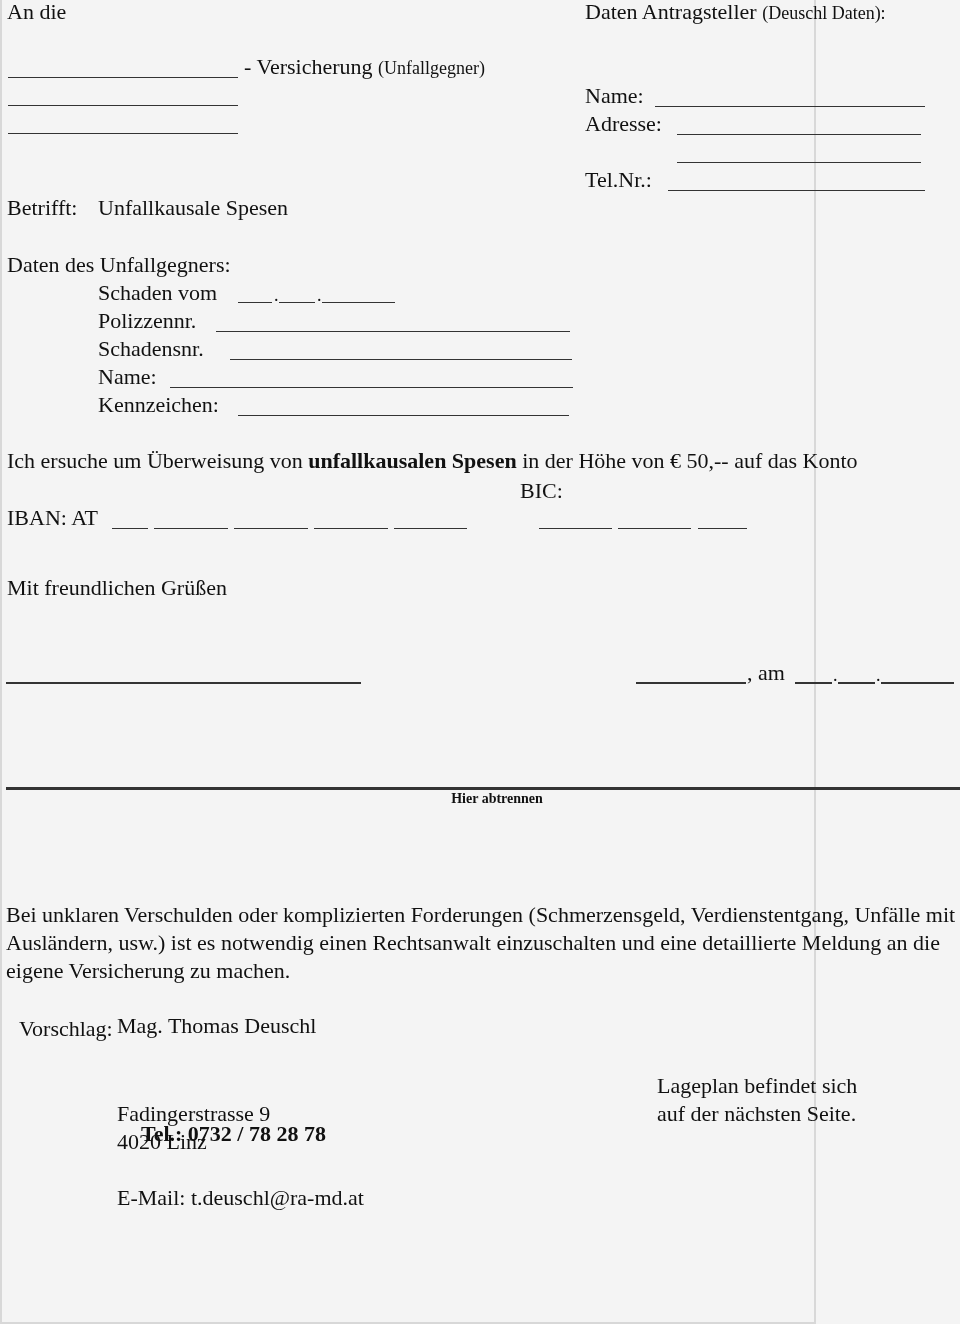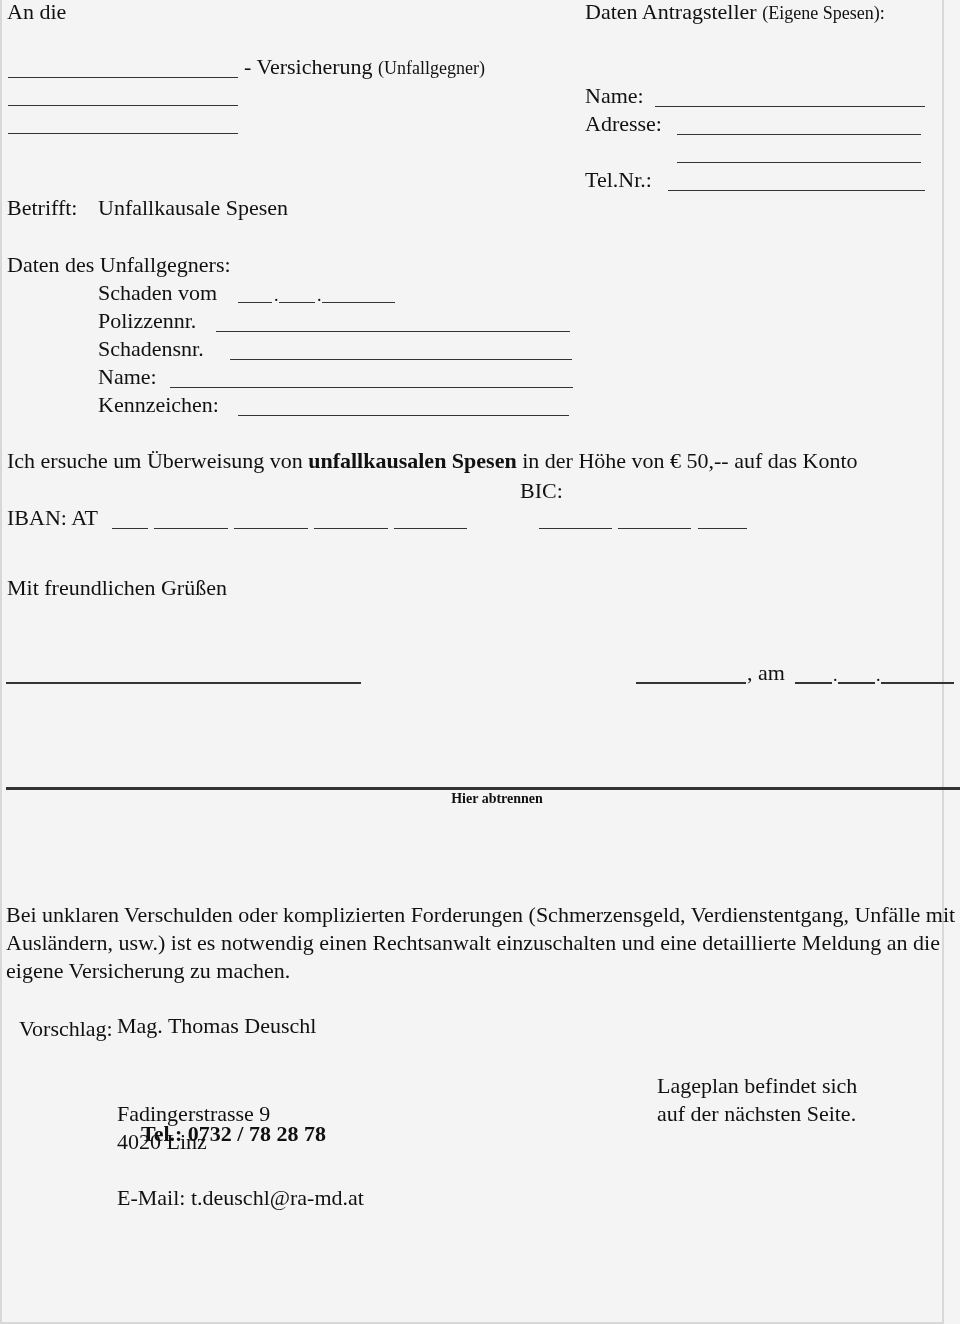--- a/index.html
+++ b/index.html
@@ -11,7 +11,7 @@
       position: relative;
     }
     .page {
-      position: absolute; left: 0; top: 0; width: 944px; height: 1324px;
+      position: absolute; left: 0; top: 0; width: 816px; height: 1324px;
       border-left: 2px solid #d8d8d8;
       border-right: 2px solid #d8d8d8;
       border-bottom: 2px solid #d8d8d8;

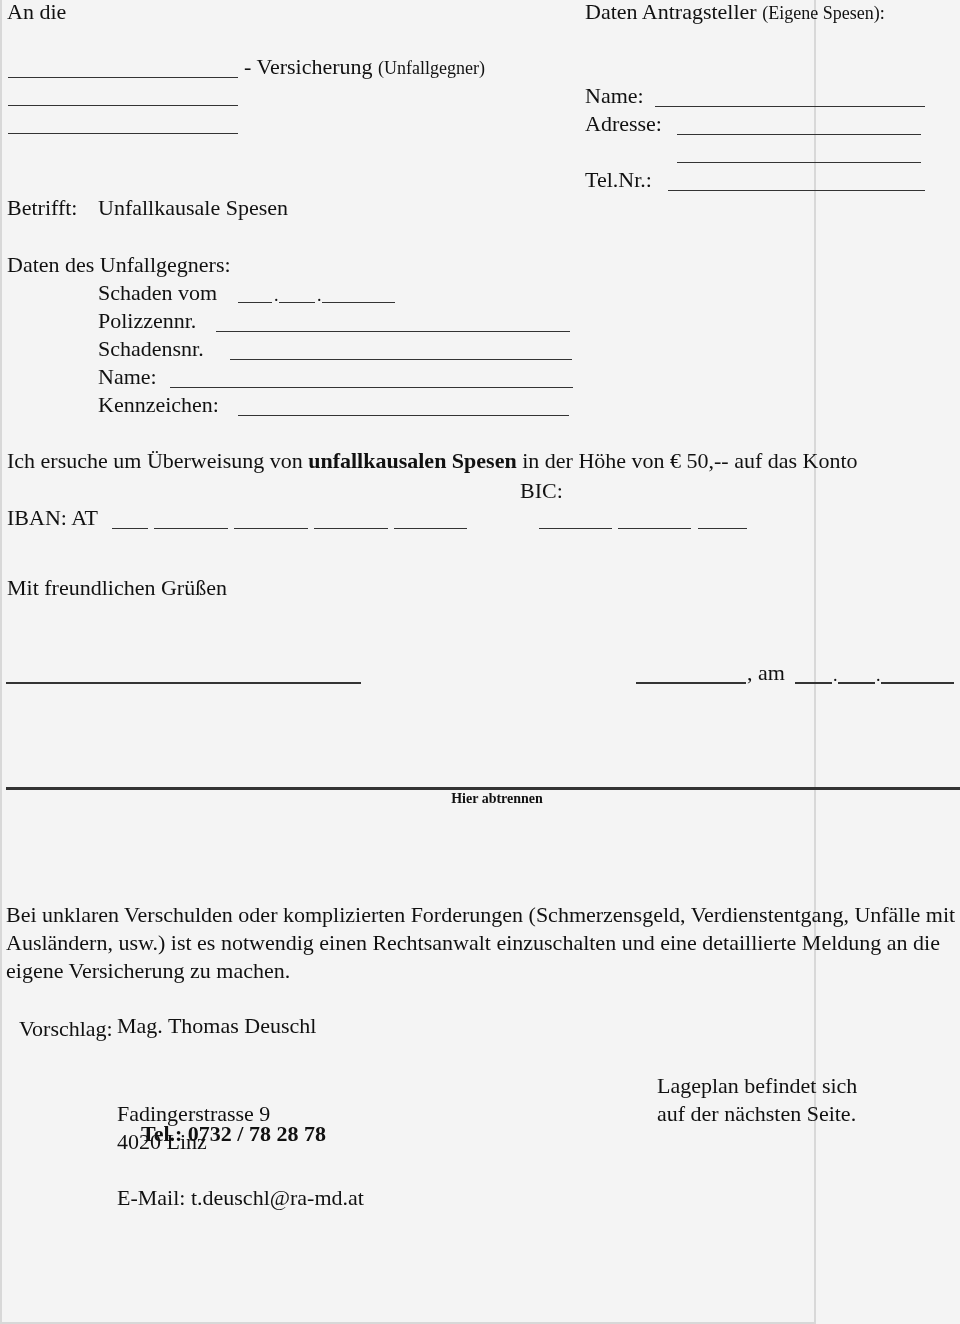--- a/index.html
+++ b/index.html
@@ -40,7 +40,7 @@
 
   <div class="abs" style="left:583px; top:1px;">
     <span>Daten Antragsteller</span>
-    <span class="small">(Eigene Spesen):</span>
+    <span class="small">(Deuschl Daten):</span>
   </div>
   <div class="abs" style="left:583px; top:85px;">Name:</div>
   <div class="line" style="left:653px; width:270px; top:106px;"></div>

